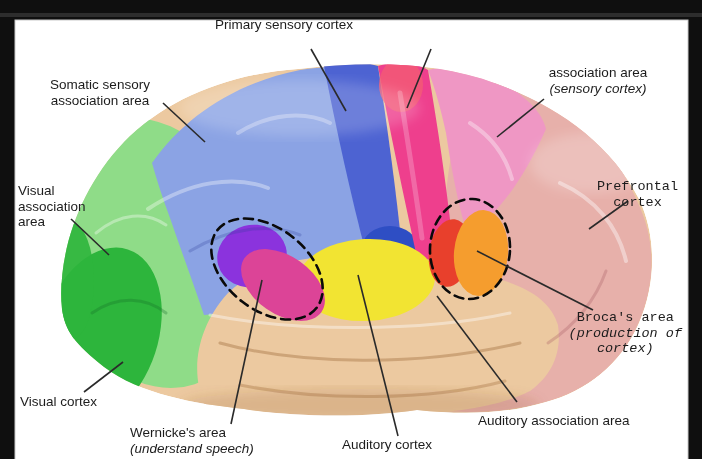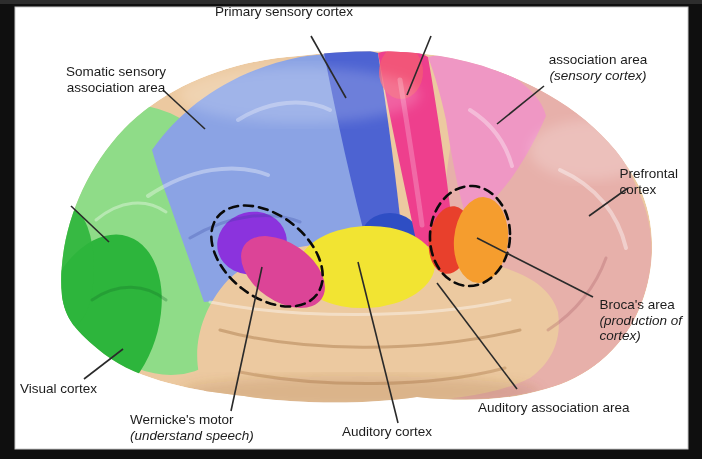--- a/index.html
+++ b/index.html
@@ -5,7 +5,7 @@
   html,body{margin:0;padding:0;background:#0f0f0f;}
   body{width:702px;height:459px;position:relative;overflow:hidden;
        font-family:"Liberation Sans", sans-serif;}
-  #stage{position:absolute;inset:0;}
+  #stage{position:absolute;inset:0;margin-top:13px;}
   svg{position:absolute;left:0;top:0;}
   .lbl{position:absolute;color:#1c1c1c;font-size:13.5px;line-height:15.5px;
        white-space:nowrap;z-index:5;}

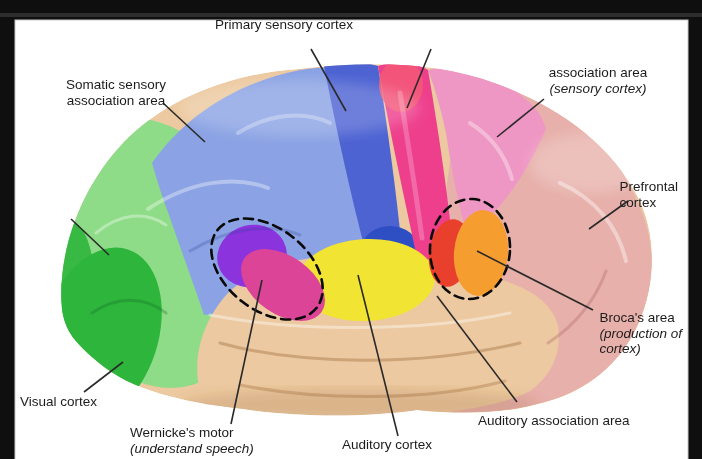--- a/index.html
+++ b/index.html
@@ -129,7 +129,7 @@
 </div>
 
 
-<div class="lbl c" style="left:116px;top:64px">
+<div class="lbl c" style="left:100px;top:64px">
   <div>Somatic sensory</div>
   <div>association area</div>
 </div>

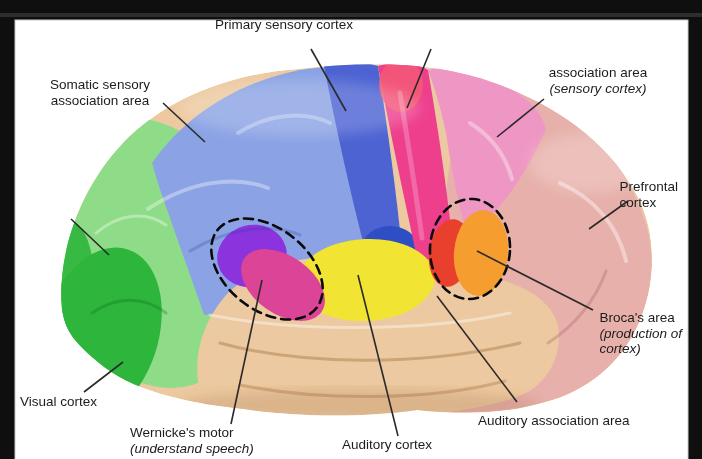--- a/index.html
+++ b/index.html
@@ -144,6 +144,11 @@
   <div>cortex</div>
 </div>
 
+<div class="lbl" style="left:18px;top:170px">
+  <div>Visual</div>
+  <div>association</div>
+  <div>area</div>
+</div>
 
 <div class="lbl" style="left:20px;top:381px">
   <div>Visual cortex</div>

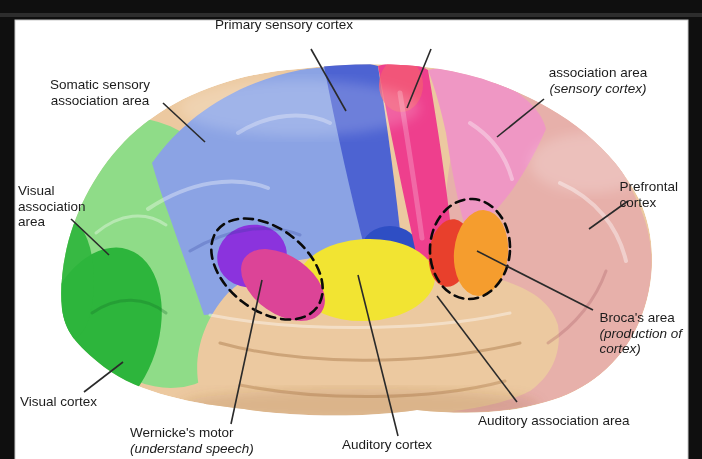--- a/index.html
+++ b/index.html
@@ -10,7 +10,7 @@
   .lbl{position:absolute;color:#1c1c1c;font-size:13.5px;line-height:15.5px;
        white-space:nowrap;z-index:5;}
   .lbl.c{transform:translateX(-50%);text-align:center;}
-  .lbl.r{transform:translateX(-100%);text-align:left;}
+  .lbl.r{transform:translateX(-100%);text-align:center;font-family:Liberation Mono, monospace;}
   .it{font-style:italic;}
   .leader{stroke:#2a2a2a;stroke-width:1.6;fill:none;}
   .dashed{fill:none;stroke:#0a0a0a;stroke-width:2.6;stroke-dasharray:9 6;stroke-linecap:round;}

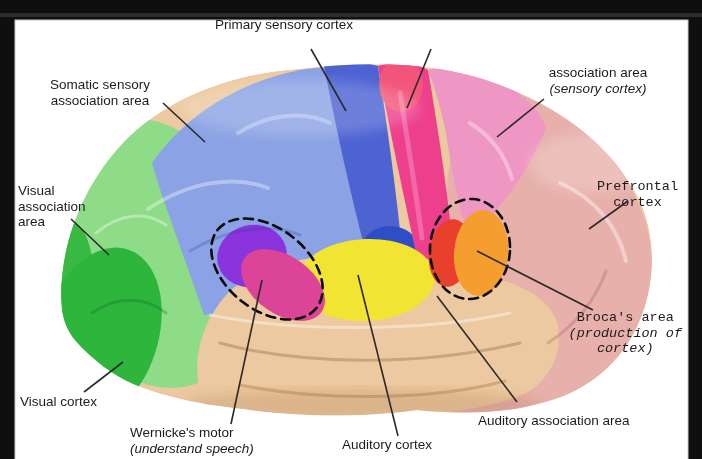--- a/index.html
+++ b/index.html
@@ -155,7 +155,7 @@
 </div>
 
 <div class="lbl" style="left:130px;top:412px">
-  <div>Wernicke's motor</div>
+  <div>Wernicke's area</div>
   <div class="it">(understand speech)</div>
 </div>
 

